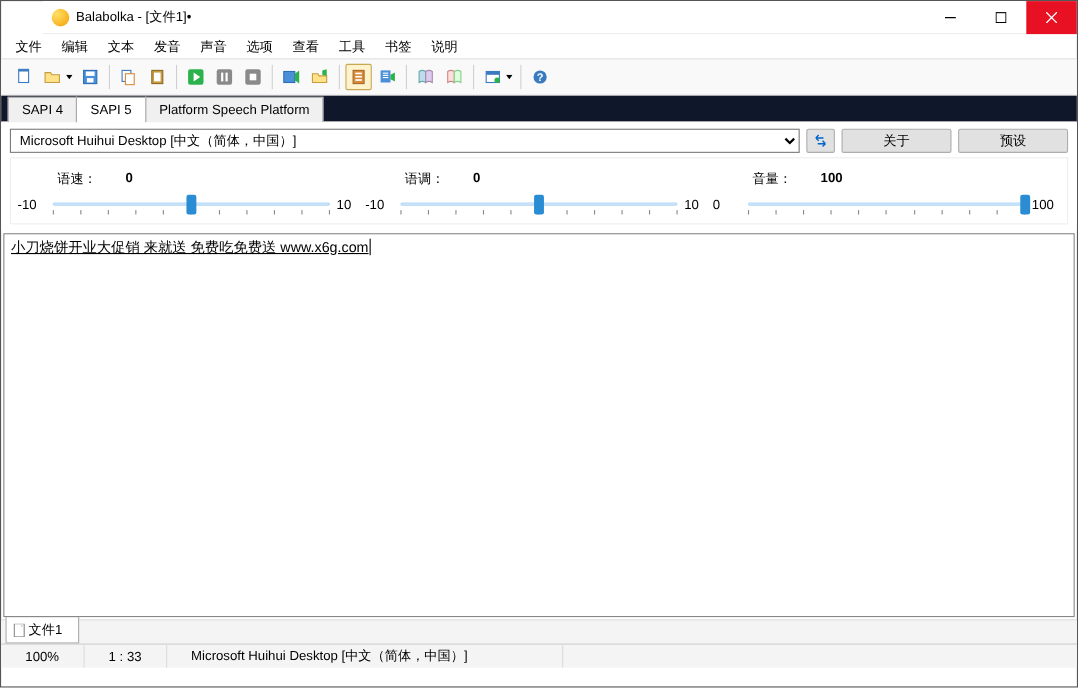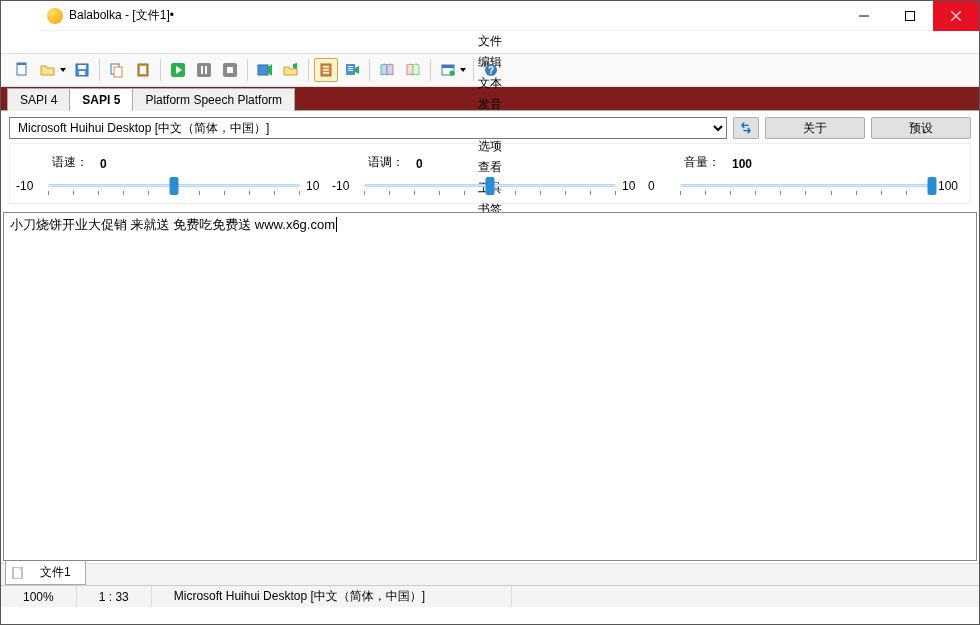--- a/index.html
+++ b/index.html
@@ -10,7 +10,7 @@
 .titlebar .winbtn { width: 46px; height: 30px; display: flex; align-items: center; justify-content: center; }
 .titlebar .winbtn.close { background: #e81123; }
 .titlebar .winbtn svg { width: 10px; height: 10px; }
-.menubar { height: 22px; display: flex; align-items: center; gap: 0; padding: 0 4px; flex-direction: column; }
+.menubar { height: 22px; display: flex; align-items: center; gap: 0; padding: 0 4px; }
 .menubar .mitem { padding: 2px 9px; font-size: 12px; color: #000; }
 .toolbar { height: 34px; display: flex; align-items: center; padding: 0 8px; gap: 0; border-top: 1px solid #e0e0e0; border-bottom: 1px solid #e0e0e0; background: #f9f9f9; }
 .toolbar .tbtn { width: 24px; height: 24px; display: flex; align-items: center; justify-content: center; border: 1px solid transparent; margin: 0 1px; border-radius: 2px; }

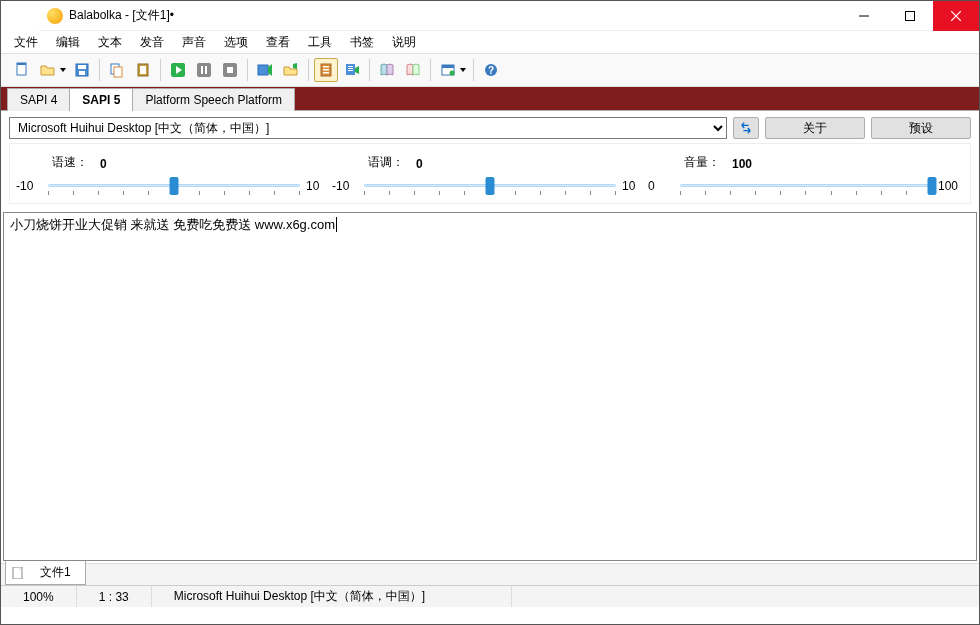--- a/index.html
+++ b/index.html
@@ -19,7 +19,7 @@
 .toolbar .sep { width: 1px; height: 22px; background: #d0d0d0; margin: 0 4px; }
 .toolbar .dd { width: 8px; display: flex; align-items: center; justify-content: center; margin-left: -2px; margin-right: 2px;}
 .toolbar .dd svg { width: 6px; height: 4px; }
-.tabstrip { height: 24px; display: flex; align-items: flex-start; padding: 0 6px; border-bottom: 1px solid #aaa; background: #7f1d1d; }
+.tabstrip { height: 24px; display: flex; align-items: flex-start; padding: 0 6px; border-bottom: 1px solid #aaa; background: #0f172a; }
 .tabstrip .tab { padding: 4px 12px; border: 1px solid #aaa; border-bottom: none; background: #f0f0f0; margin-right: -1px; font-size: 12px; position: relative; top: 1px; }
 .tabstrip .tab.active { background: #fff; z-index: 2; font-weight: bold; }
 .voicepanel { background: #fff; padding: 6px 8px; }

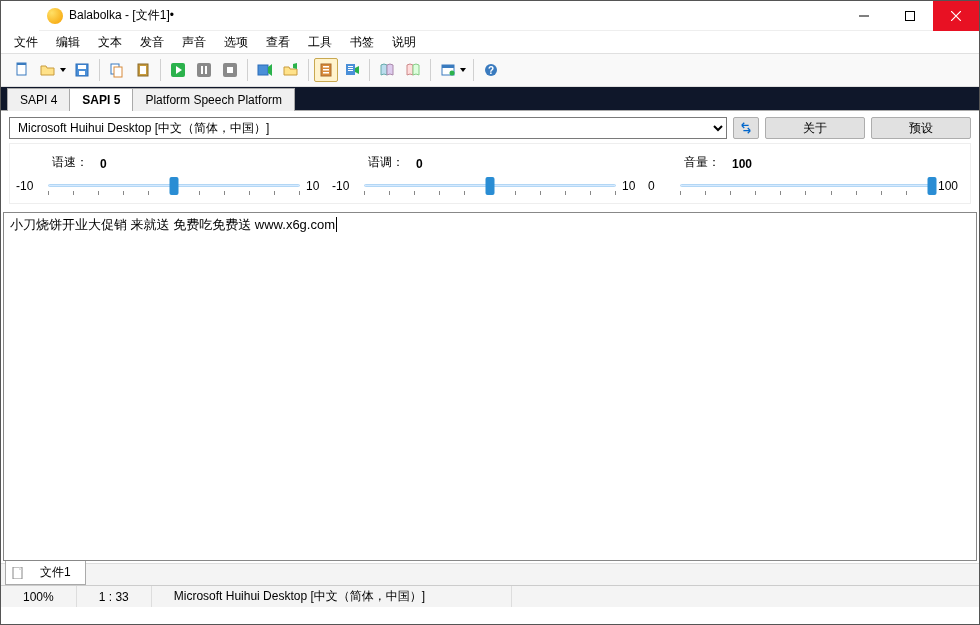--- a/index.html
+++ b/index.html
@@ -21,7 +21,7 @@
 .toolbar .dd svg { width: 6px; height: 4px; }
 .tabstrip { height: 24px; display: flex; align-items: flex-start; padding: 0 6px; border-bottom: 1px solid #aaa; background: #0f172a; }
 .tabstrip .tab { padding: 4px 12px; border: 1px solid #aaa; border-bottom: none; background: #f0f0f0; margin-right: -1px; font-size: 12px; position: relative; top: 1px; }
-.tabstrip .tab.active { background: #fff; z-index: 2; font-weight: bold; }
+.tabstrip .tab.active { background: #fff; z-index: 2; }
 .voicepanel { background: #fff; padding: 6px 8px; }
 .voicerow { display: flex; align-items: center; gap: 6px; }
 .voicerow select { flex: 1; height: 22px; font-size: 12px; border: 1px solid #7a7a7a; padding: 0 4px; background: #fff; }

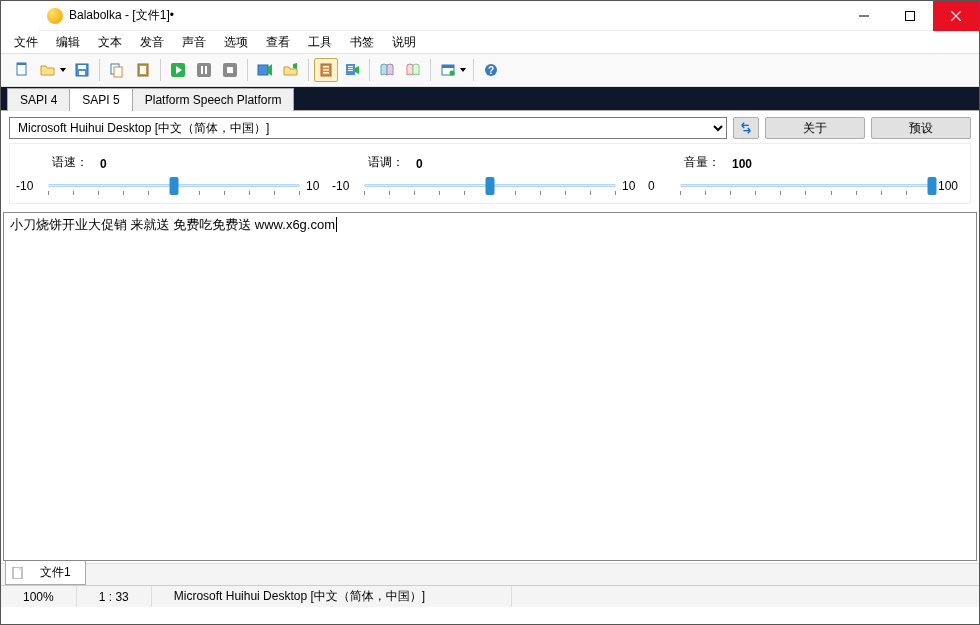--- a/index.html
+++ b/index.html
@@ -30,7 +30,7 @@
 .sliders { padding: 10px 6px 6px 6px; margin-top: 4px; border: 1px solid #eee; }
 .sliders-inner { display: flex; gap: 0; }
 .sgroup { flex: 1; display: flex; flex-direction: column; }
-.sgroup .slabel { display: flex; gap: 12px; font-size: 12px; padding: 0 0 4px 36px; align-items: flex-end; }
+.sgroup .slabel { display: flex; gap: 26px; font-size: 12px; padding: 0 0 4px 36px; }
 .sgroup .slabel .sname { }
 .sgroup .slabel .sval { font-weight: bold; }
 .sgroup .srow { display: flex; align-items: center; gap: 6px; }

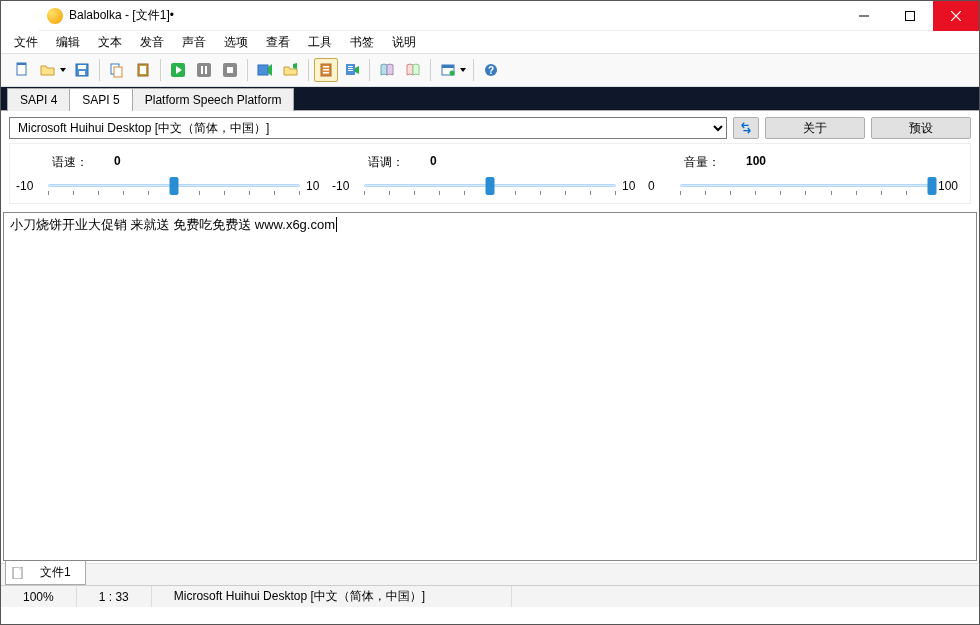--- a/index.html
+++ b/index.html
@@ -40,7 +40,7 @@
 .sgroup .srow .track .ticks { position: absolute; top: 16px; left: 0; right: 0; height: 4px; display: flex; justify-content: space-between; }
 .sgroup .srow .track .ticks i { width: 1px; height: 4px; background: #888; }
 .sgroup .srow .track .thumb { position: absolute; top: 2px; width: 9px; height: 18px; background: #2a8dd4; border-radius: 2px; transform: translateX(-50%); }
-.editor { position: relative; margin: 2px; border: 1px solid #888; background: #fff; height: 349px; overflow: hidden; }
+.editor { position: relative; margin: 2px; border: 1px solid #888; background: #fff; height: 349px; overflow: hidden; text-decoration: underline; }
 .editor .etext { padding: 4px 6px; font-size: 13px; white-space: pre-wrap; line-height: 1.3; }
 .editor .etext .caret { display: inline-block; width: 1px; height: 15px; background: #000; vertical-align: text-bottom; margin-left: 1px; }
 .doctabs { height: 22px; display: flex; align-items: flex-end; padding: 0 4px; background: #f4f4f4; border-top: 1px solid #ddd; }

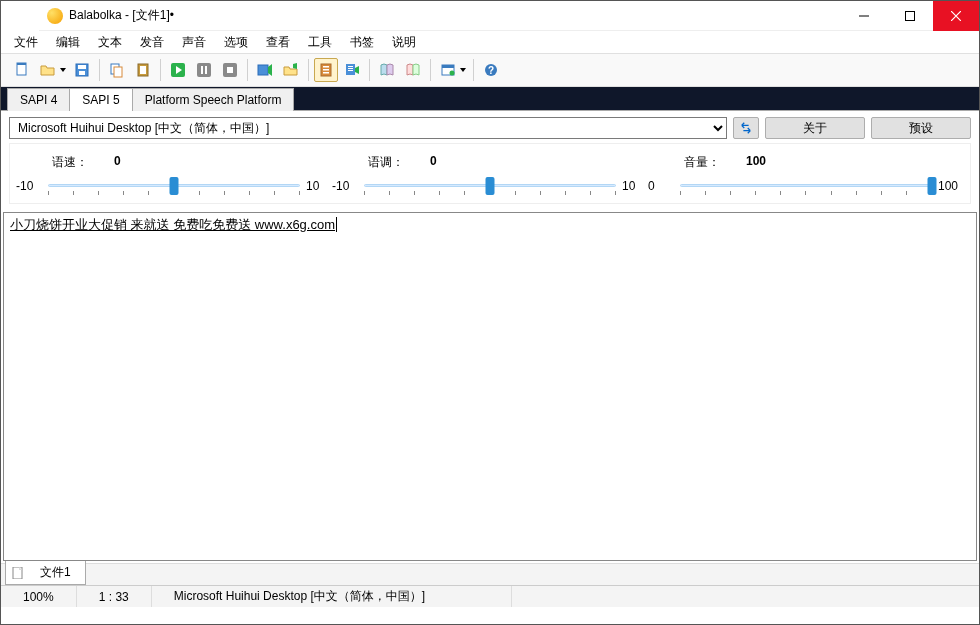--- a/index.html
+++ b/index.html
@@ -44,7 +44,7 @@
 .editor .etext { padding: 4px 6px; font-size: 13px; white-space: pre-wrap; line-height: 1.3; }
 .editor .etext .caret { display: inline-block; width: 1px; height: 15px; background: #000; vertical-align: text-bottom; margin-left: 1px; }
 .doctabs { height: 22px; display: flex; align-items: flex-end; padding: 0 4px; background: #f4f4f4; border-top: 1px solid #ddd; }
-.doctabs .dtab { padding: 3px 14px 3px 6px; border: 1px solid #aaa; background: #fff; font-size: 12px; display: flex; align-items: center; gap: 16px; }
+.doctabs .dtab { padding: 3px 14px 3px 6px; border: 1px solid #aaa; background: #fff; font-size: 12px; display: flex; align-items: center; gap: 2px; }
 .doctabs .dtab .dicon { width: 12px; height: 12px; }
 .statusbar { height: 22px; display: flex; align-items: stretch; border-top: 1px solid #ccc; background: #f4f4f4; }
 .statusbar .scell { padding: 0 22px; display: flex; align-items: center; border-right: 1px solid #ddd; font-size: 12px; }

